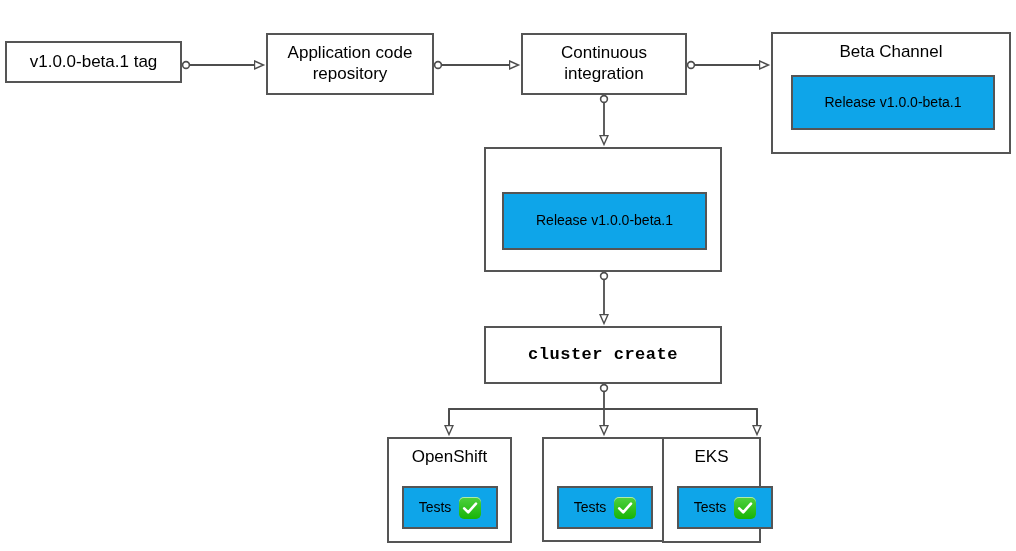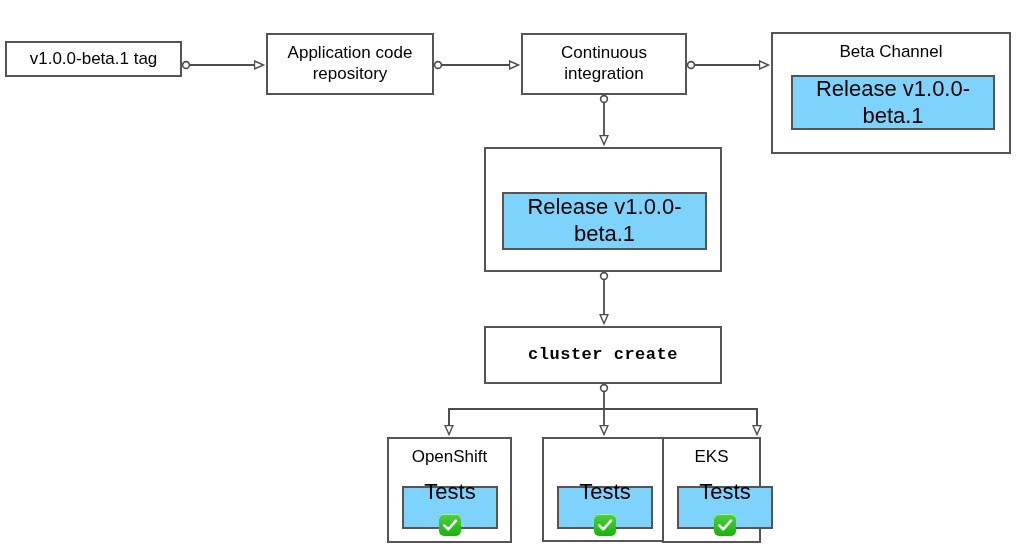--- a/index.html
+++ b/index.html
@@ -94,7 +94,7 @@
   }
 
   
-  #node-tag          { left: 5px;   top: 41px;  width: 177px; height: 36px; }
+  #node-tag          { left: 5px;   top: 41px;  width: 177px; height: 42px; }
   #node-repo         { left: 266px; top: 33px;  width: 168px; height: 62px; }
   #node-ci           { left: 521px; top: 33px;  width: 166px; height: 62px; }
   #node-beta         { left: 771px; top: 4px;   width: 240px; height: 122px; margin-top: 28px; }

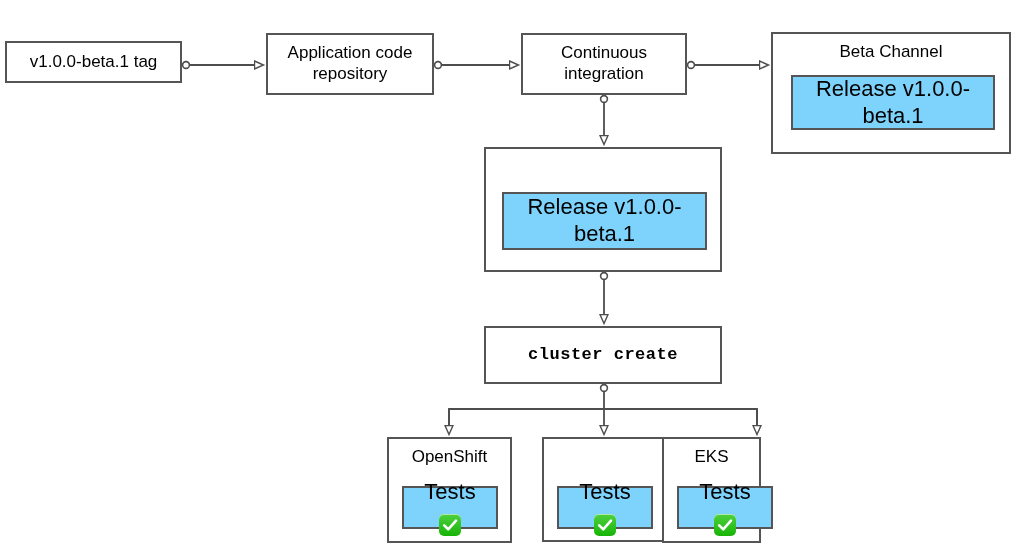--- a/index.html
+++ b/index.html
@@ -58,11 +58,11 @@
     position: absolute;
     box-sizing: border-box;
     border: 2px solid #555555;
-    background: #7dd3fc;
+    background: #0ea5e9;
     display: flex;
     align-items: center;
     justify-content: center;
-    font-size: 22px;
+    font-size: 14px;
   }
   .mono {
     font-family: "Liberation Mono", "DejaVu Sans Mono", monospace;

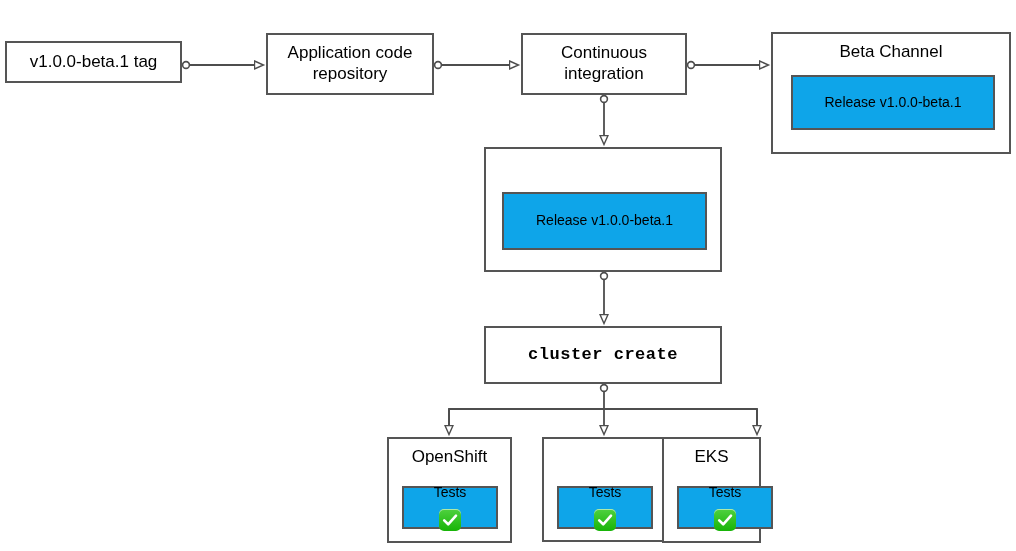--- a/index.html
+++ b/index.html
@@ -75,7 +75,6 @@
     align-items: center;
     justify-content: center;
     gap: 8px;
-    flex-direction: column;
   }
   .check {
     position: relative;

